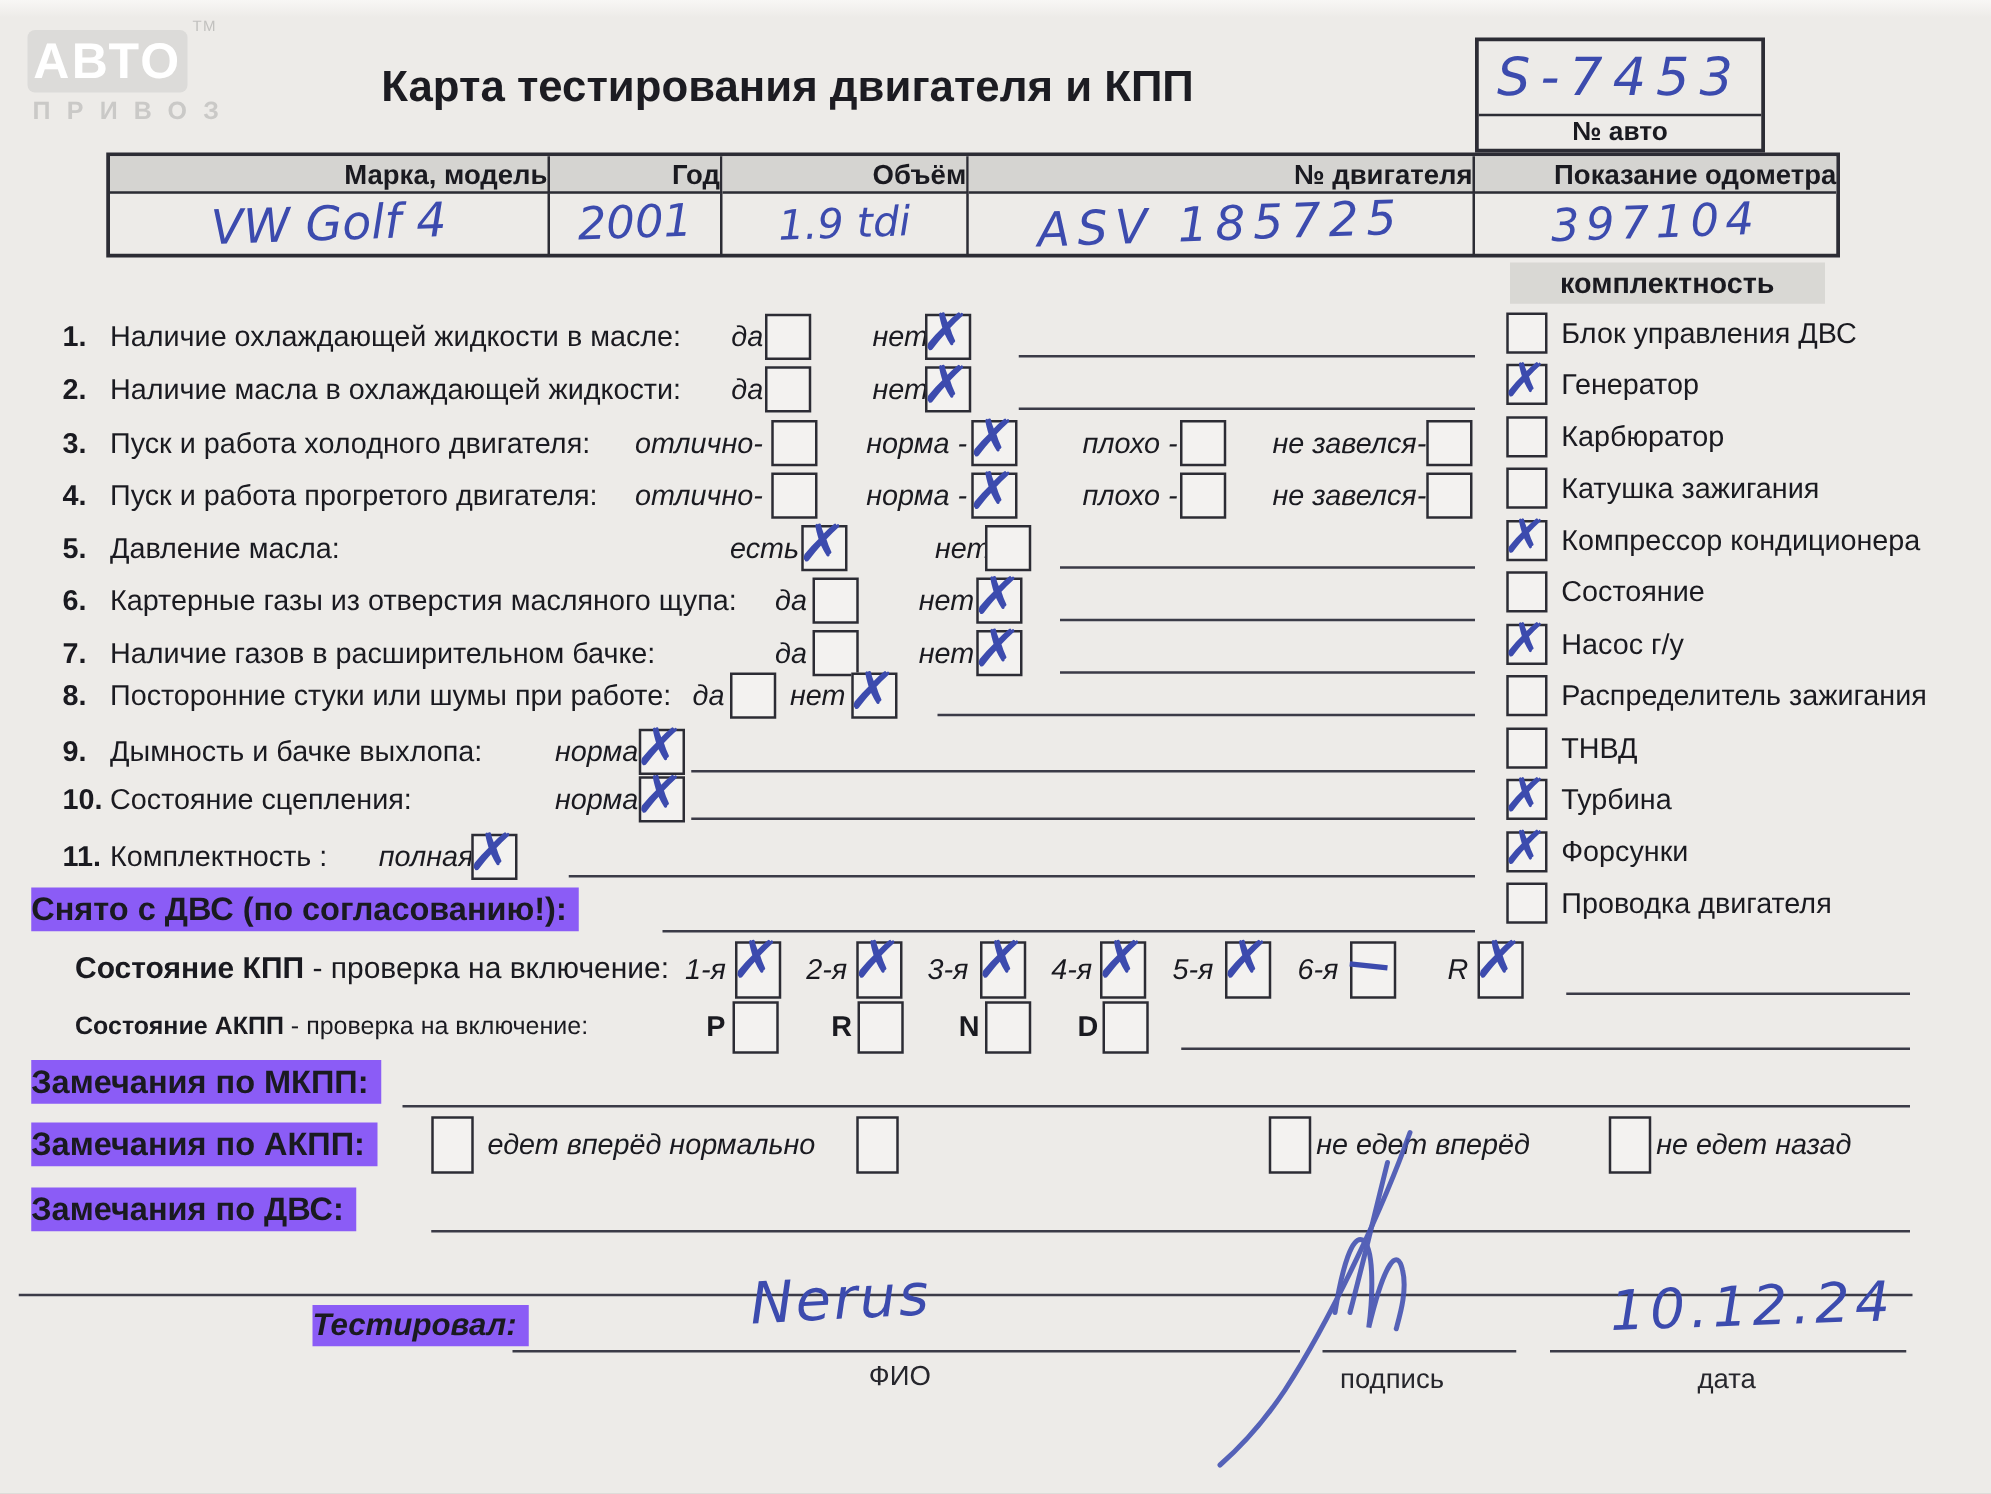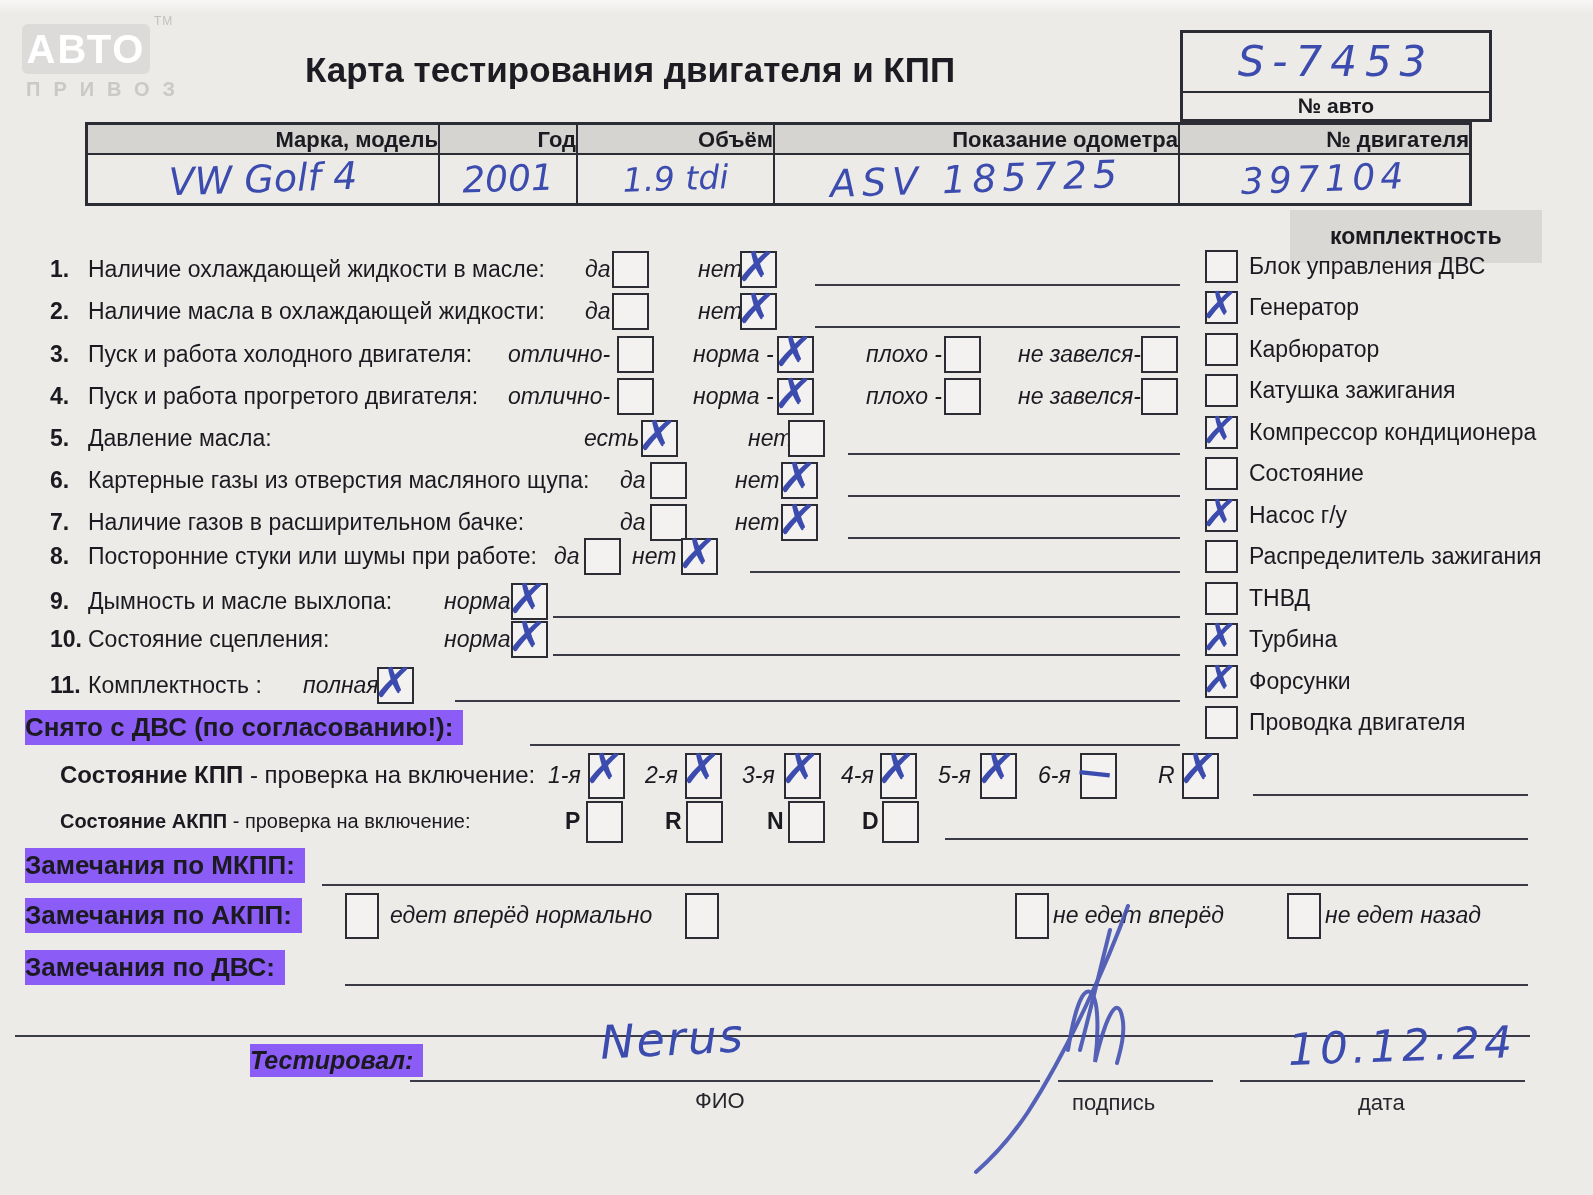--- a/index.html
+++ b/index.html
@@ -17,7 +17,7 @@
   
   .title{position:absolute;left:305px;top:50px;margin:0;font-size:35px;font-weight:bold;color:#1c1c22;}
   
-  .idbox{position:absolute;left:1180px;top:30px;width:312px;height:92px;border:3px solid #2c2c34;box-sizing:border-box;}
+  .idbox{position:absolute;left:1180px;top:30px;width:232px;height:92px;border:3px solid #2c2c34;box-sizing:border-box;}
   .idbox-value{position:absolute;left:0;top:0;width:100%;height:60px;text-align:center;
         font-size:42px;line-height:58px;letter-spacing:8px;}
   .idbox-label{position:absolute;left:0;bottom:0;width:100%;height:26px;border-top:2px solid #2c2c34;

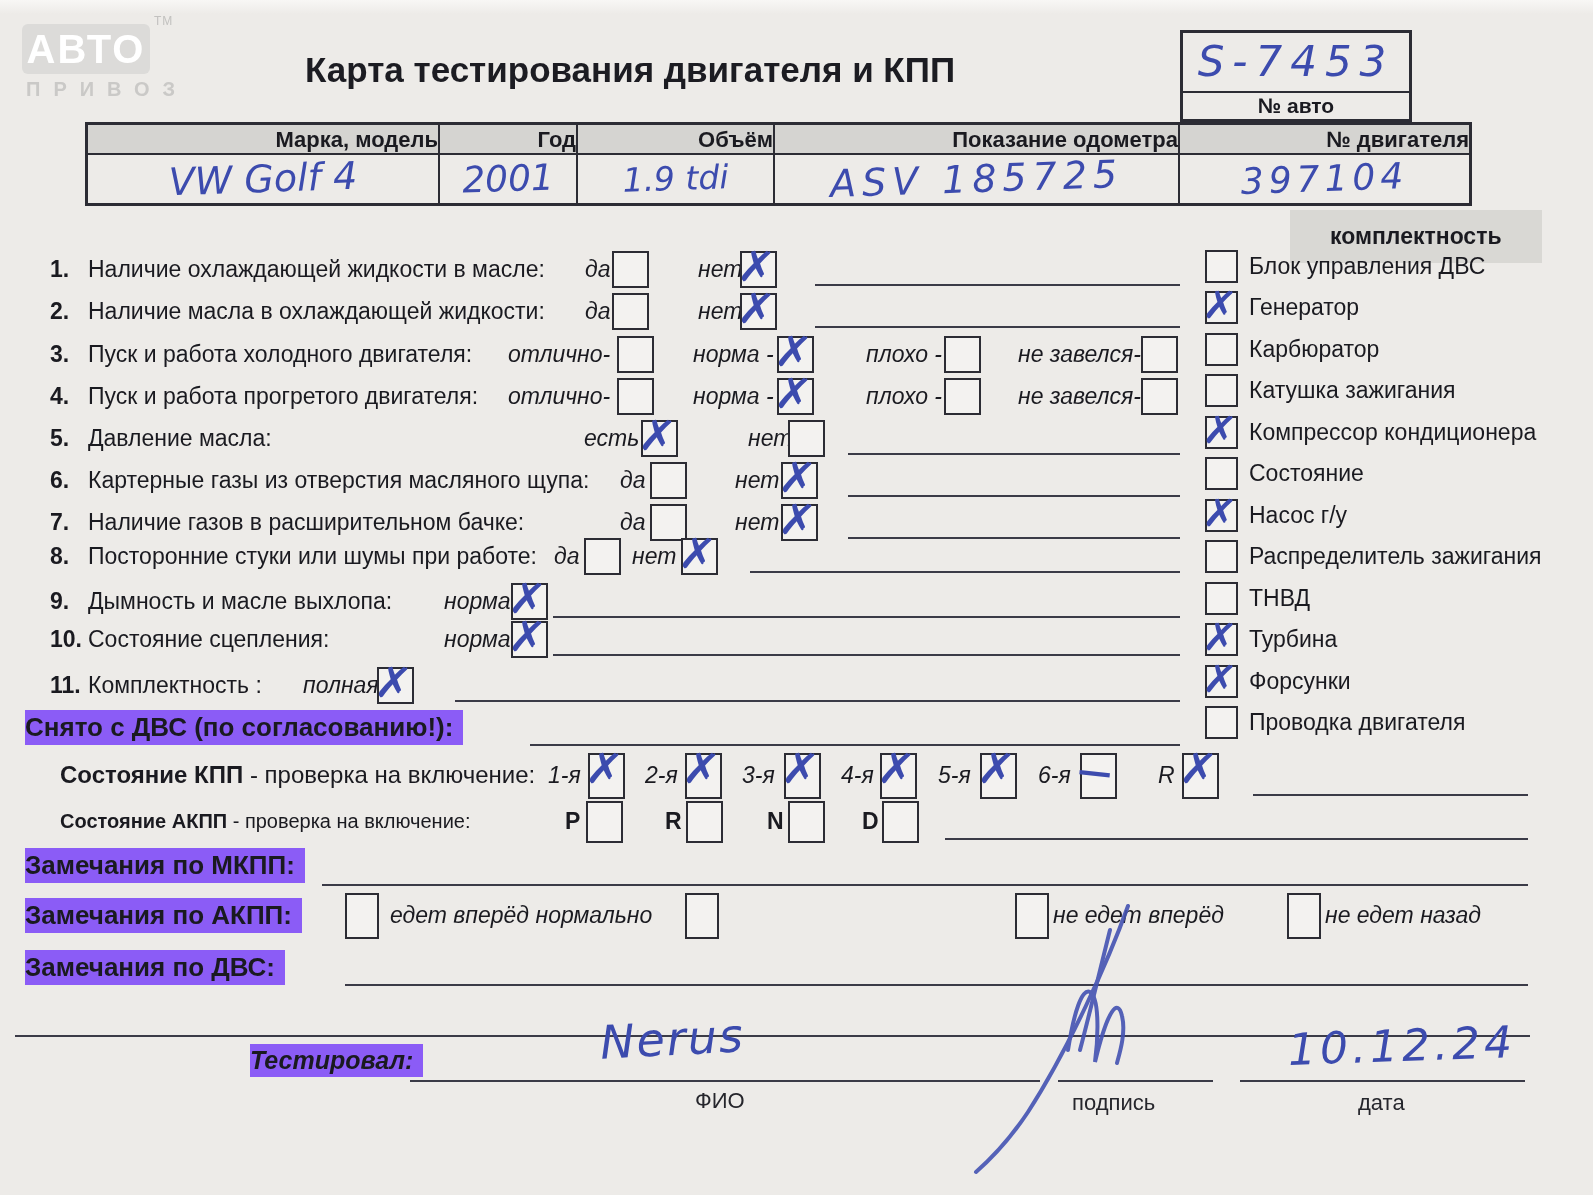--- a/index.html
+++ b/index.html
@@ -77,8 +77,8 @@
     <div class="th">Марка, модель</div>
     <div class="th">Год</div>
     <div class="th">Объём</div>
+    <div class="th">№ двигателя</div>
     <div class="th">Показание одометра</div>
-    <div class="th">№ двигателя</div>
     <div class="td">
         <span class="ink v-val" style="font-size:38px">VW Golf 4</span>
       </div>

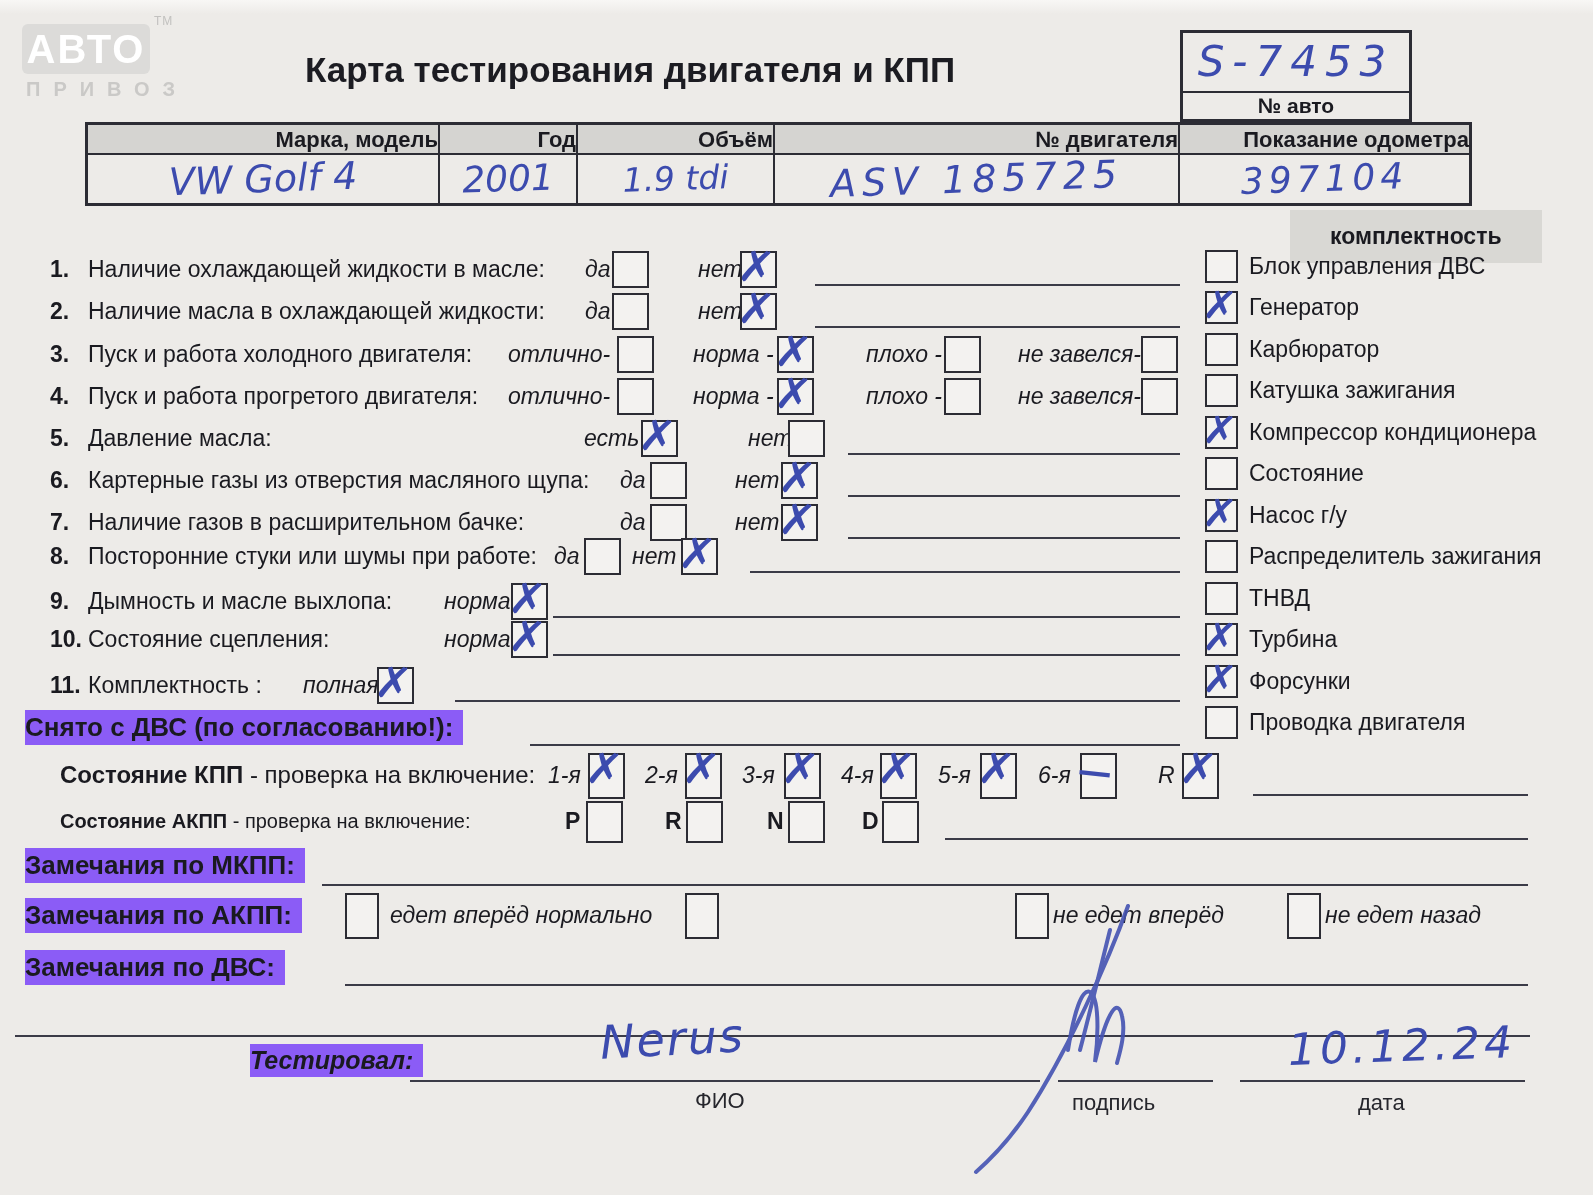--- a/index.html
+++ b/index.html
@@ -45,8 +45,8 @@
   .hl{background:#8b5cf6;padding:2px 10px 2px 0;}
   .sect{position:absolute;font-weight:bold;font-size:26px;}
   
-  .eq-head{position:absolute;left:1290px;top:210px;font-weight:bold;font-size:23px;background:#d9d8d4;
-        padding:13px 40px;}
+  .eq-head{position:absolute;left:1208px;top:210px;font-weight:bold;font-size:23px;background:#d9d8d4;
+        padding:3px 40px;}
   .eq-list{position:absolute;left:1205px;top:250px;width:388px;height:500px;}
   .eq-item{position:absolute;left:0;height:34px;width:388px;}
   .cb-sm{position:absolute;left:0;top:0;width:29px;height:29px;border:2px solid #2c2c34;background:#f3f2f0;}

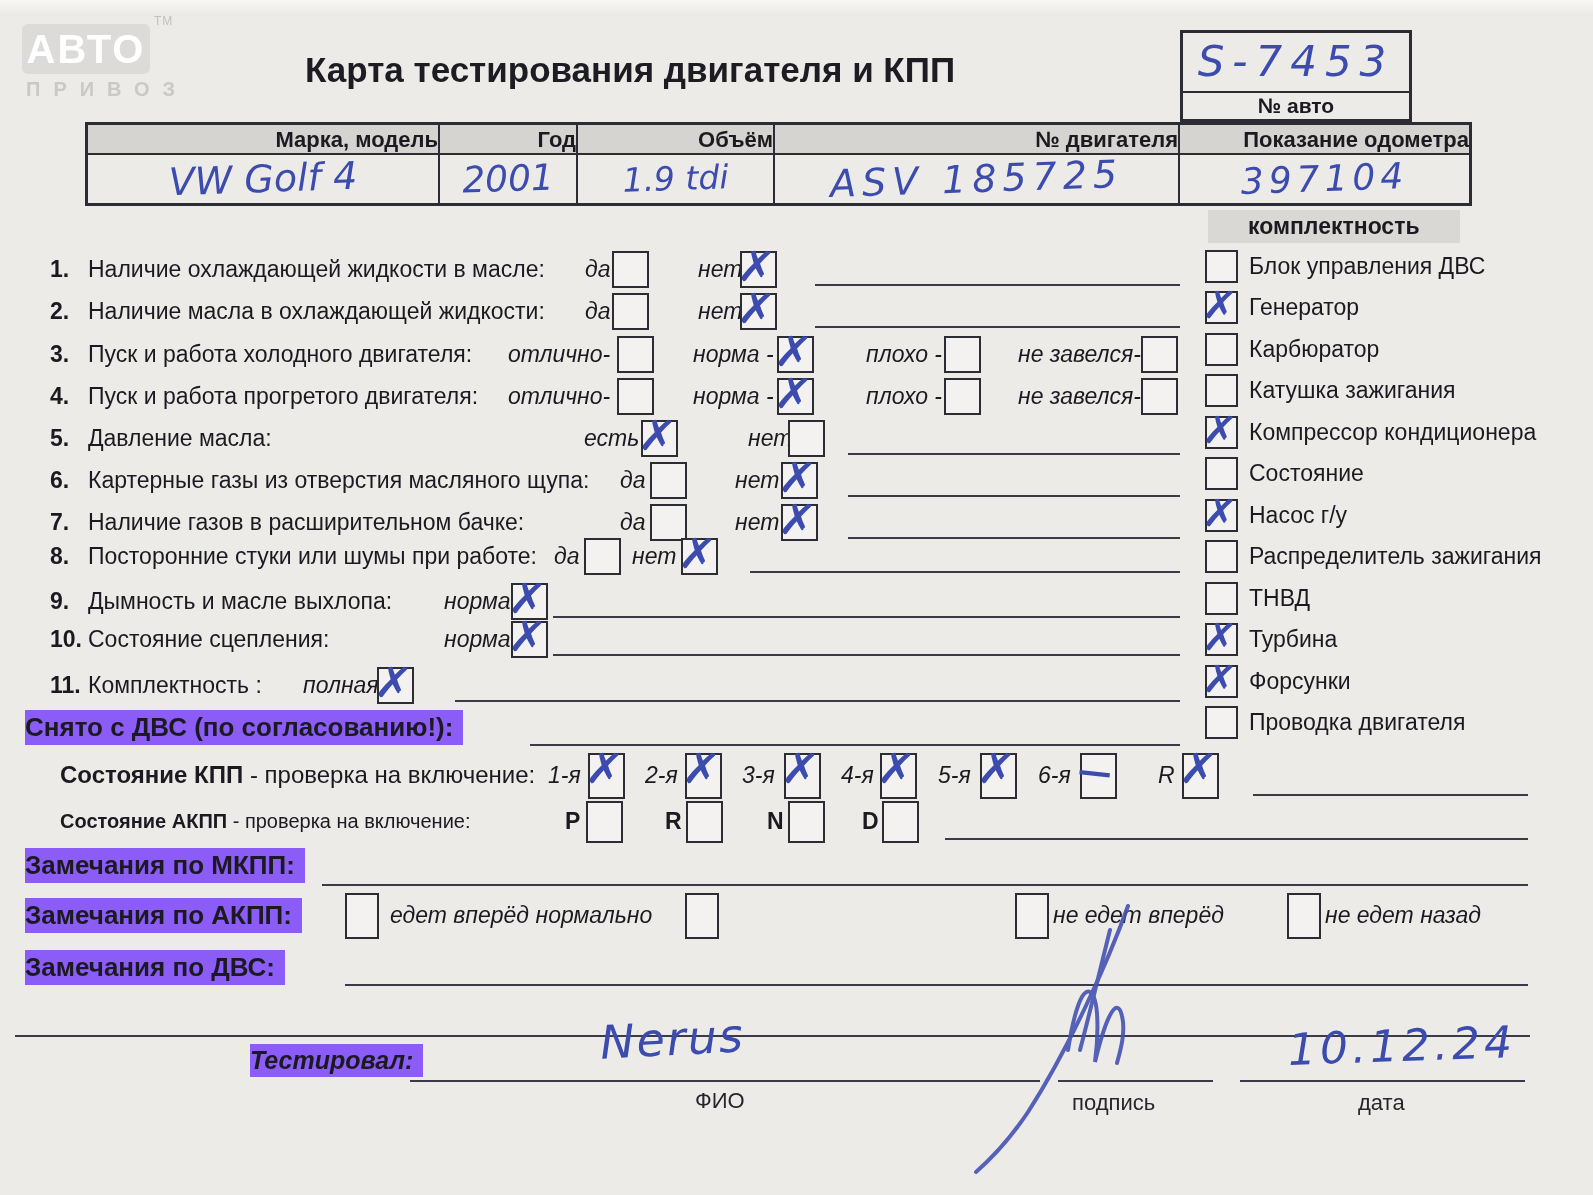--- a/index.html
+++ b/index.html
@@ -300,7 +300,7 @@
 
   <div class="crow" style="top:582px">
     <span class="num">9.</span>
-    <span class="q">Дымность и масле выхлопа:</span>
+    <span class="q">Дымность и бачке выхлопа:</span>
     <span class="opt" style="left:444px">норма</span>
     <span class="cb" style="left:511px">
         <i class="mark">✗</i>

